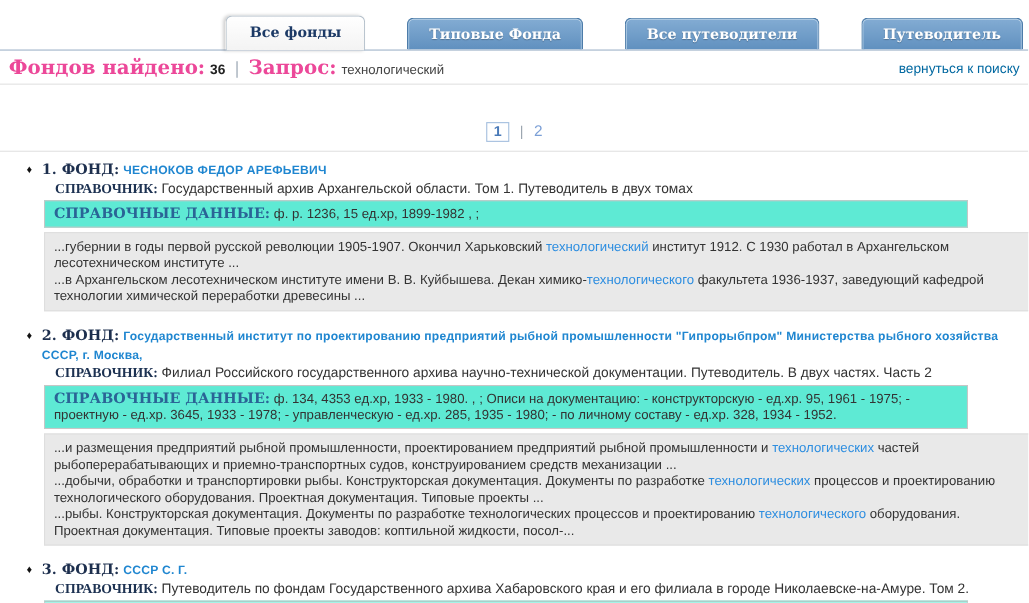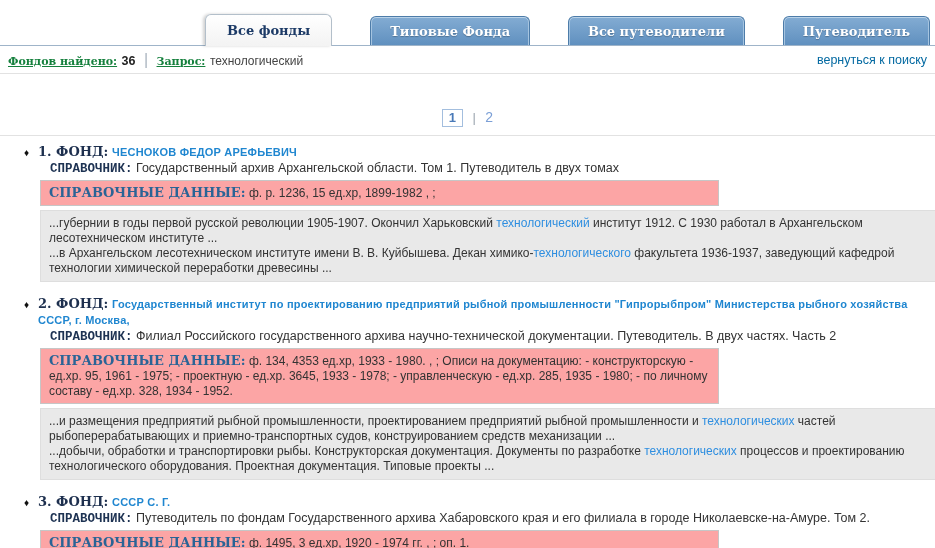--- a/index.html
+++ b/index.html
@@ -44,7 +44,7 @@
   }
   .lbl {
     font-family: "DejaVu Serif", serif; font-weight: bold;
-    font-size: 11px; color: #15803d; text-decoration: underline;
+    font-size: 18px; color: #ec4899;
   }
   .num { font-weight: bold; font-size: 12.5px; color: #222; }
   .vsep { color: #aab4bf; padding: 0 4px; }

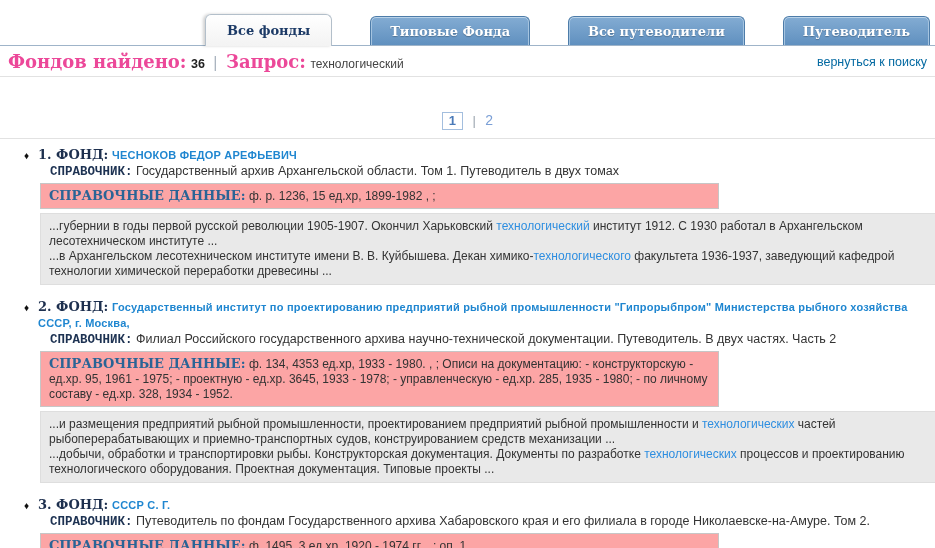--- a/index.html
+++ b/index.html
@@ -78,7 +78,7 @@
   }
   .sprav-line { margin-left: 50px; line-height: 16px; font-size: 12.5px; color: #333; }
   .sprav-label {
-    font-family: Liberation Mono, monospace; font-weight: bold;
+    font-family: Liberation Serif, serif; font-weight: bold;
     color: #1d3252; font-size: 12.5px;
   }
   .data-box {

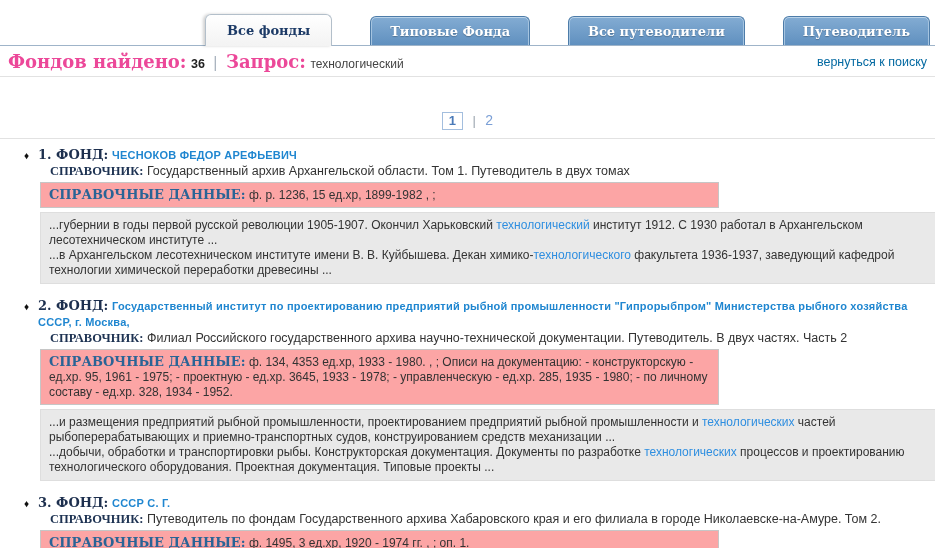--- a/index.html
+++ b/index.html
@@ -82,8 +82,8 @@
     color: #1d3252; font-size: 12.5px;
   }
   .data-box {
-    margin: 3px 0 0 40px; width: 679px;
-    background: #fca5a5; border: 1px solid #c6c6c6;
+    margin: 3px 0 0 40px; width: 840px;
+    background: #5eead4; border: 1px solid #c6c6c6;
     padding: 4px 8px; font-size: 12px; line-height: 15px; color: #333;
   }
   .data-label {

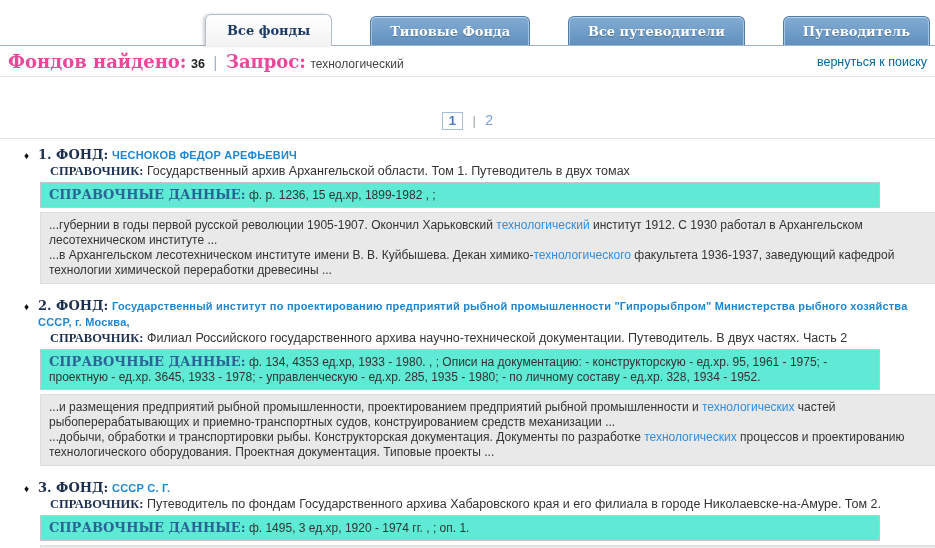--- a/index.html
+++ b/index.html
@@ -148,6 +148,7 @@
         <div class="snippet-box">
           <div class="snippet-par">...и размещения предприятий рыбной промышленности, проектированием предприятий рыбной промышленности и <a class="hl">технологических</a> частей рыбоперерабатывающих и приемно-транспортных судов, конструированием средств механизации ...</div>
           <div class="snippet-par">...добычи, обработки и транспортировки рыбы. Конструкторская документация. Документы по разработке <a class="hl">технологических</a> процессов и проектированию технологического оборудования. Проектная документация. Типовые проекты ...</div>
+          <div class="snippet-par">...рыбы. Конструкторская документация. Документы по разработке технологических процессов и проектированию <a class="hl">технологического</a> оборудования. Проектная документация. Типовые проекты заводов: коптильной жидкости, посол-...</div>
         </div>
       </div>
       <div class="result">

